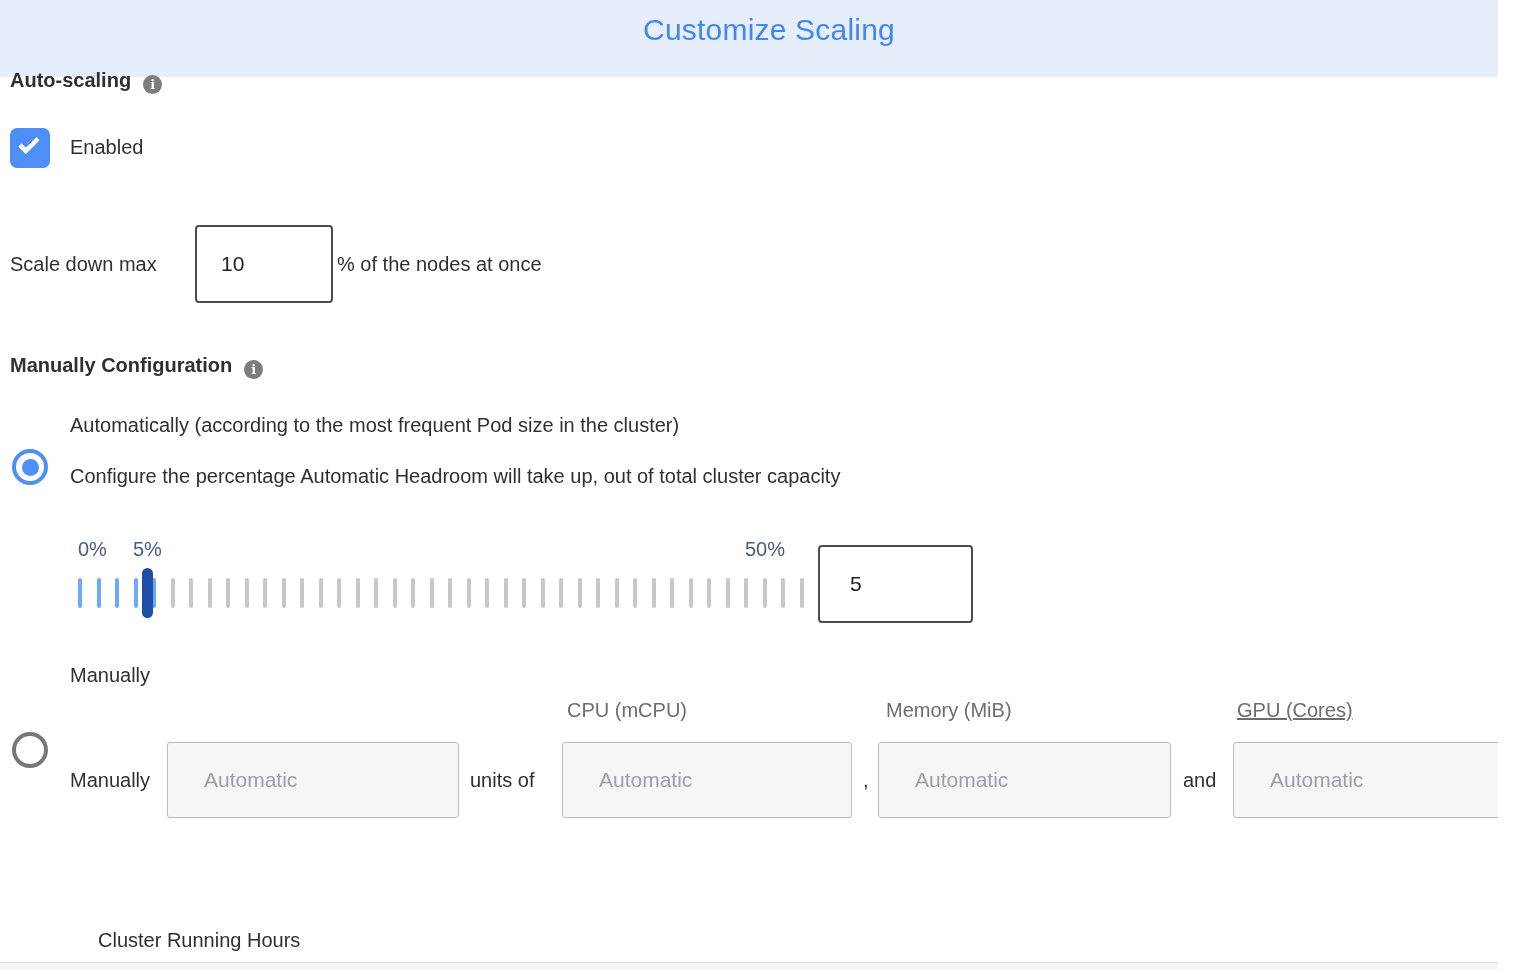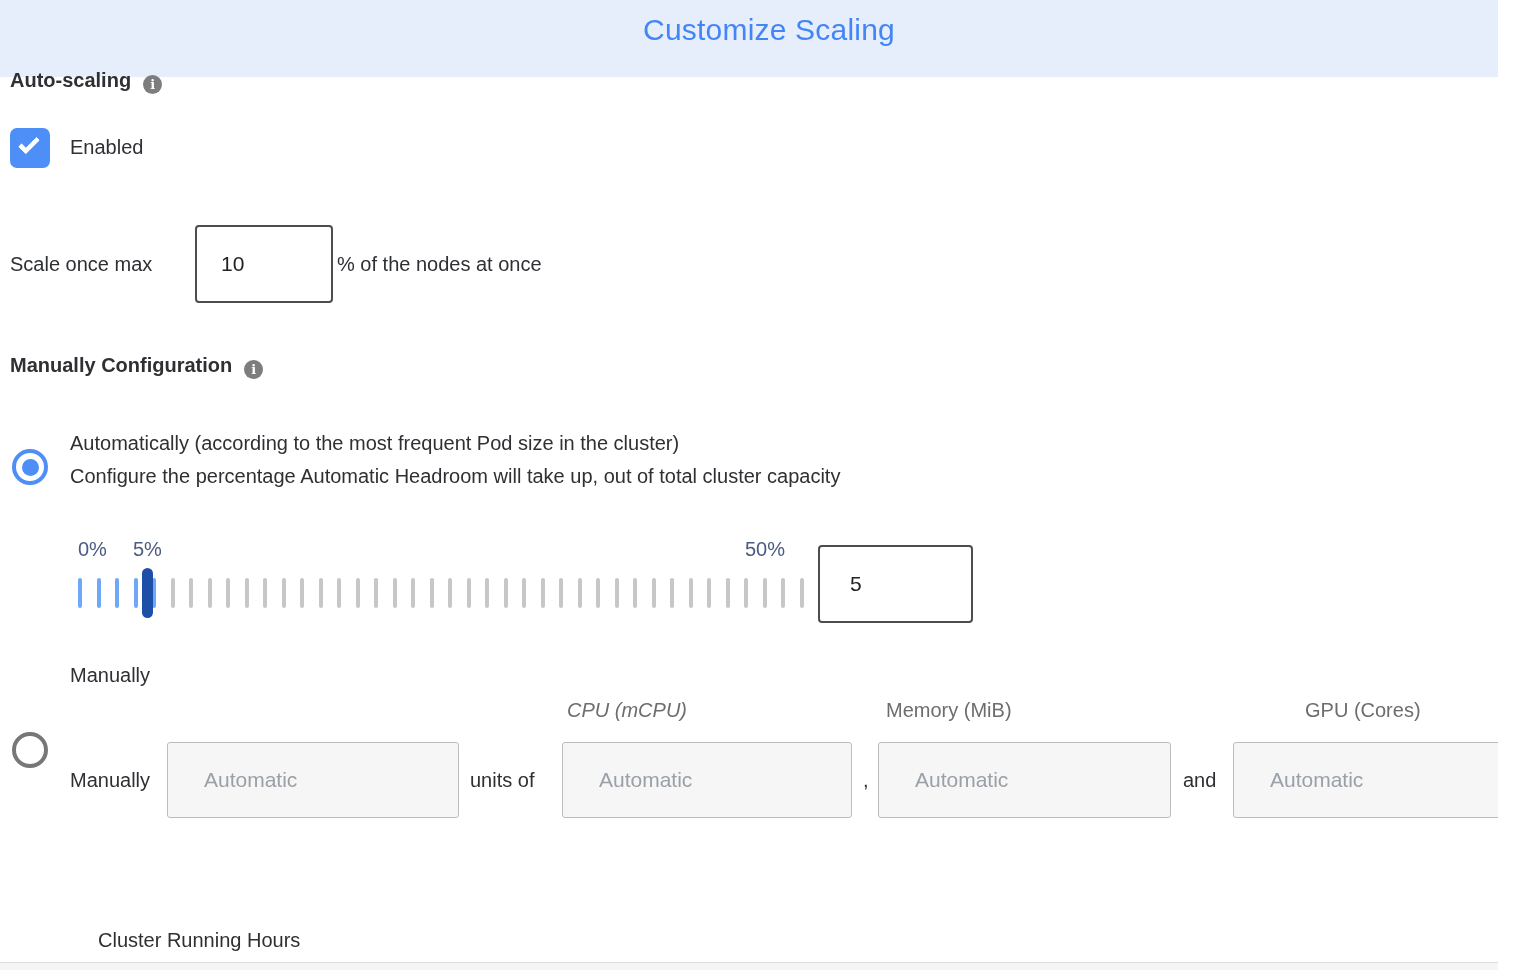--- a/index.html
+++ b/index.html
@@ -87,7 +87,7 @@
   </div>
   <div class="abs lbl" style="left:70px;top:136px;">Enabled</div>
 
-  <div class="abs lbl" style="left:10px;top:253px;">Scale once max</div>
+  <div class="abs lbl" style="left:10px;top:253px;">Scale down max</div>
   <input class="num-input abs" style="left: 195px; top: 225px; width: 138px; height: 78px;" type="text" value="10">
   <div class="abs lbl" style="left:337px;top:253px;">% of the nodes at once</div>
 

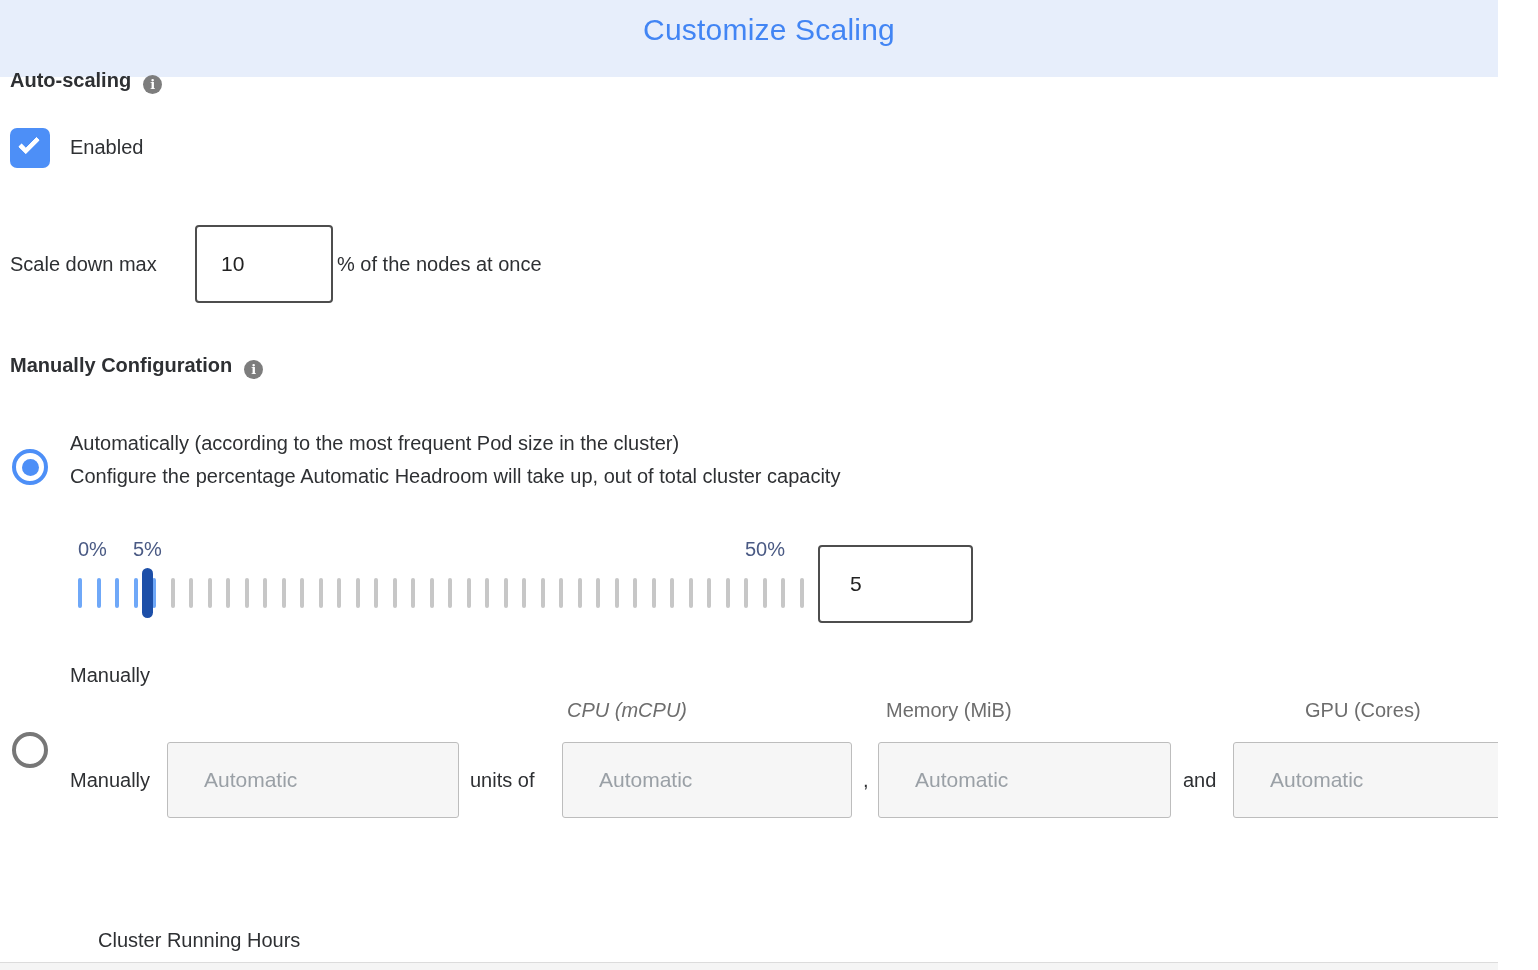--- a/index.html
+++ b/index.html
@@ -96,7 +96,7 @@
   </div>
 
   <div class="radio selected abs" style="left:12px;top:409px;"></div>
-  <div class="abs lbl" style="left:70px;top:432px;">Automatically (according to the most frequent Pod size in the cluster)</div>
+  <div class="abs lbl" style="left:70px;top:414px;">Automatically (according to the most frequent Pod size in the cluster)</div>
   <div class="abs lbl" style="left:70px;top:465px;">Configure the percentage Automatic Headroom will take up, out of total cluster capacity</div>
 
   <div class="abs slider-label" style="left:78px;top:538px;">0%</div>

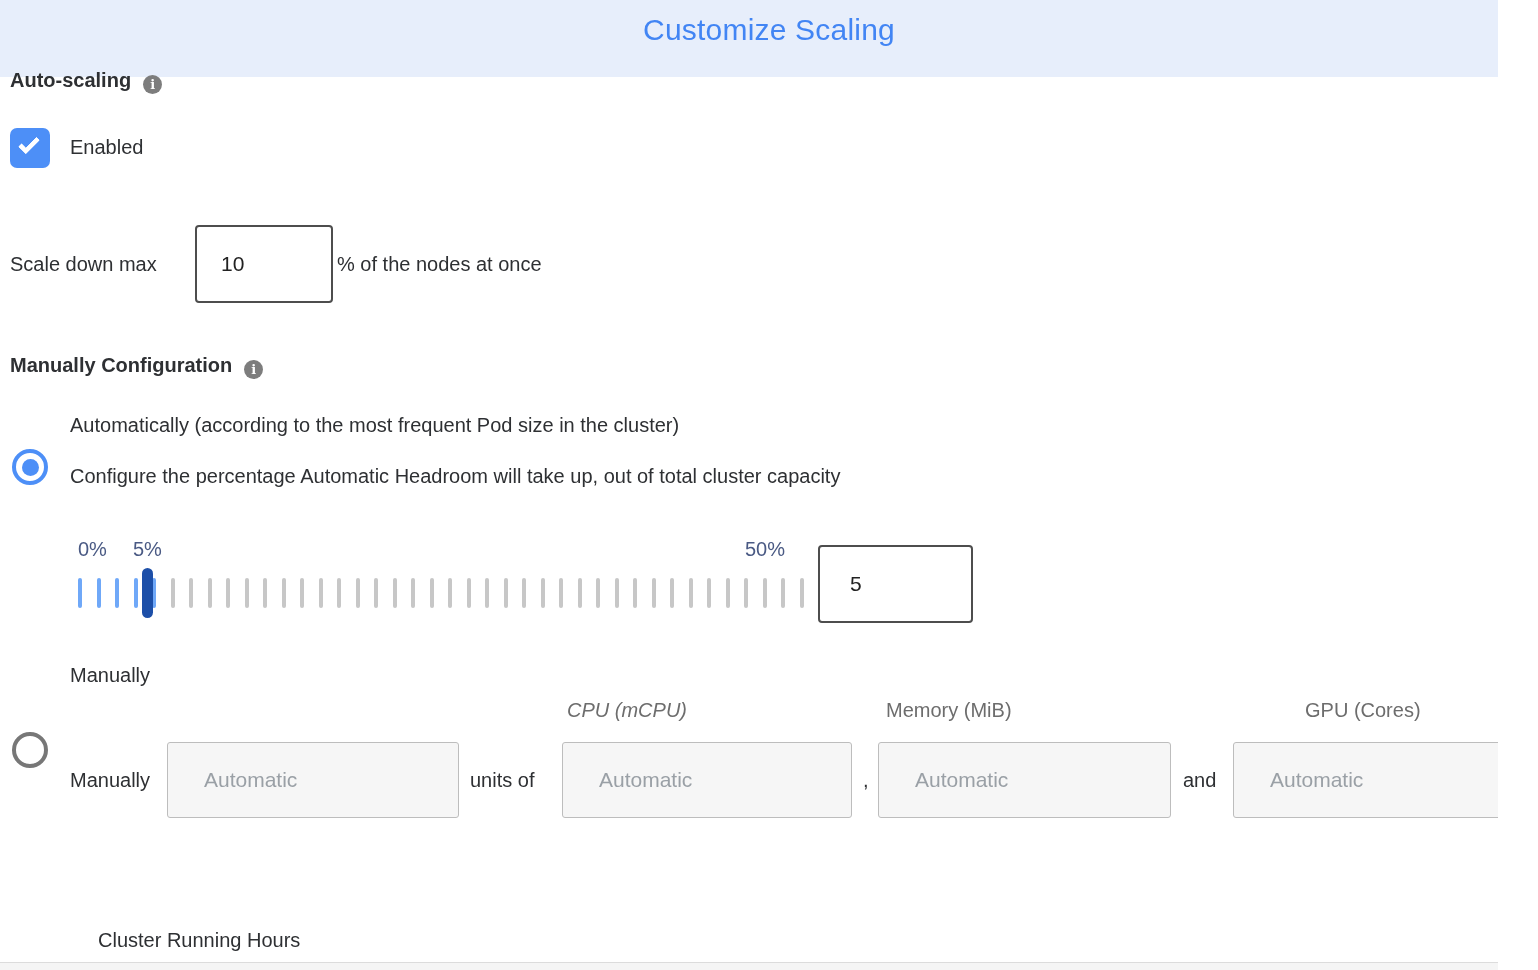--- a/index.html
+++ b/index.html
@@ -154,7 +154,7 @@
   <div class="radio unselected abs" style="left:12px;top:656px;"></div>
   <div class="abs lbl" style="left:70px;top:664px;">Manually</div>
 
-  <div class="abs col-header" style="left:567px;top:699px;font-style:italic;">CPU (mCPU)</div>
+  <div class="abs col-header" style="left:567px;top:699px;">CPU (mCPU)</div>
   <div class="abs col-header" style="left:886px;top:699px;">Memory (MiB)</div>
   <div class="abs col-header" style="left:1305px;top:699px;">GPU (Cores)</div>
 

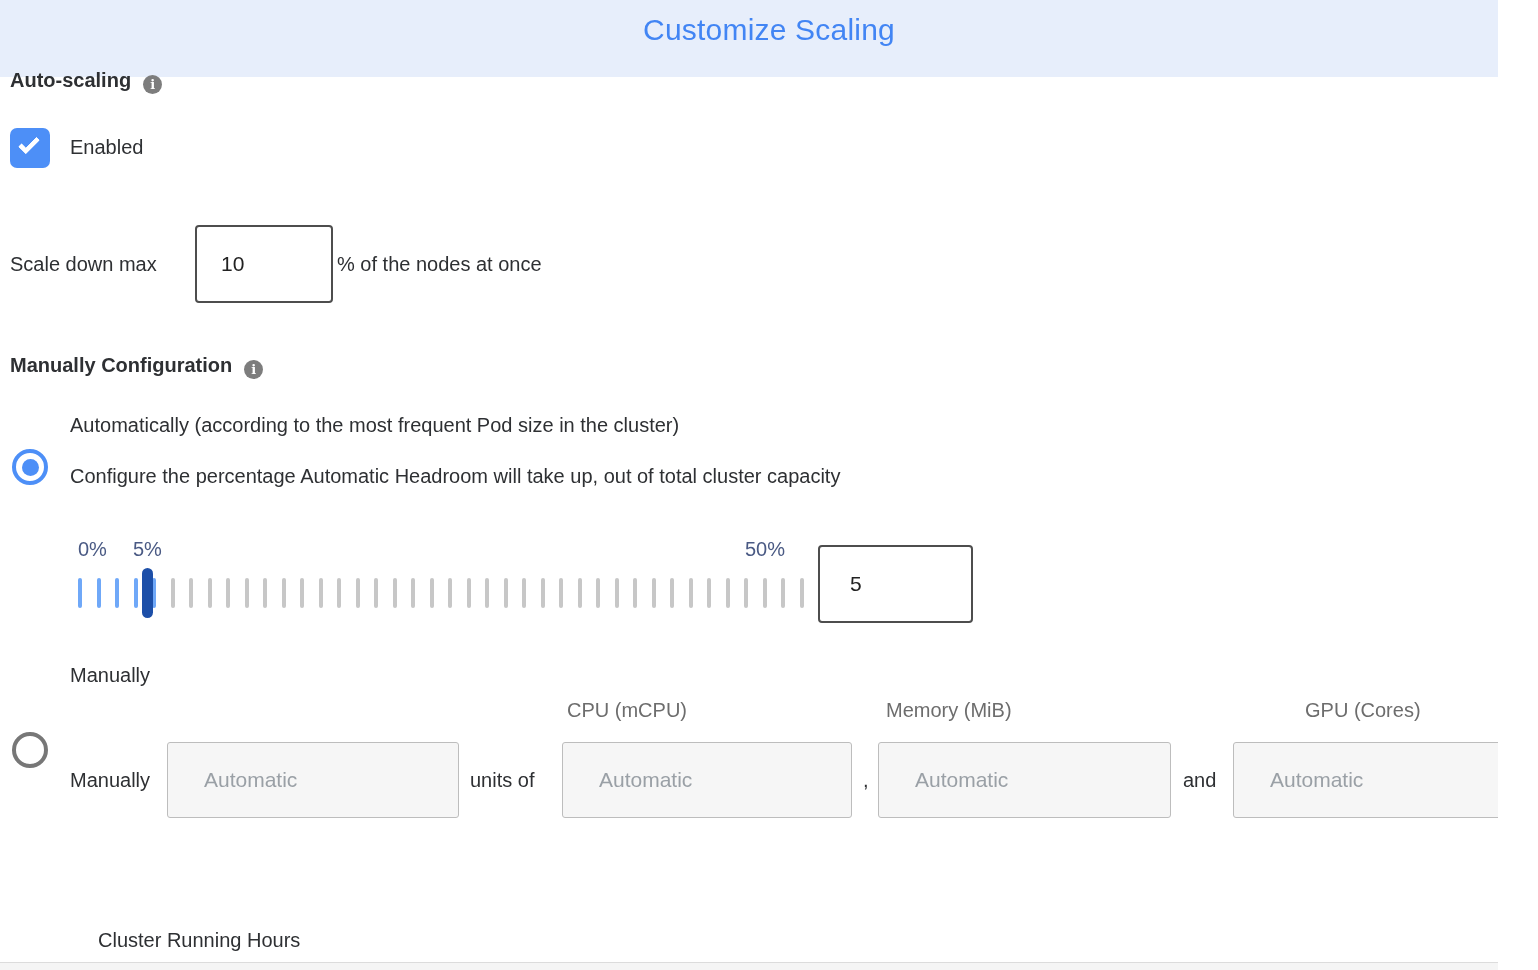--- a/index.html
+++ b/index.html
@@ -156,7 +156,7 @@
 
   <div class="abs col-header" style="left:567px;top:699px;">CPU (mCPU)</div>
   <div class="abs col-header" style="left:886px;top:699px;">Memory (MiB)</div>
-  <div class="abs col-header" style="left:1305px;top:699px;">GPU (Cores)</div>
+  <div class="abs col-header" style="left:1237px;top:699px;text-decoration:underline;">GPU (Cores)</div>
 
   <div class="abs lbl" style="left:70px;top:769px;">Manually</div>
   <input class="auto-input abs" style="left: 167px; top: 742px; width: 292px;" type="text" placeholder="Automatic">

